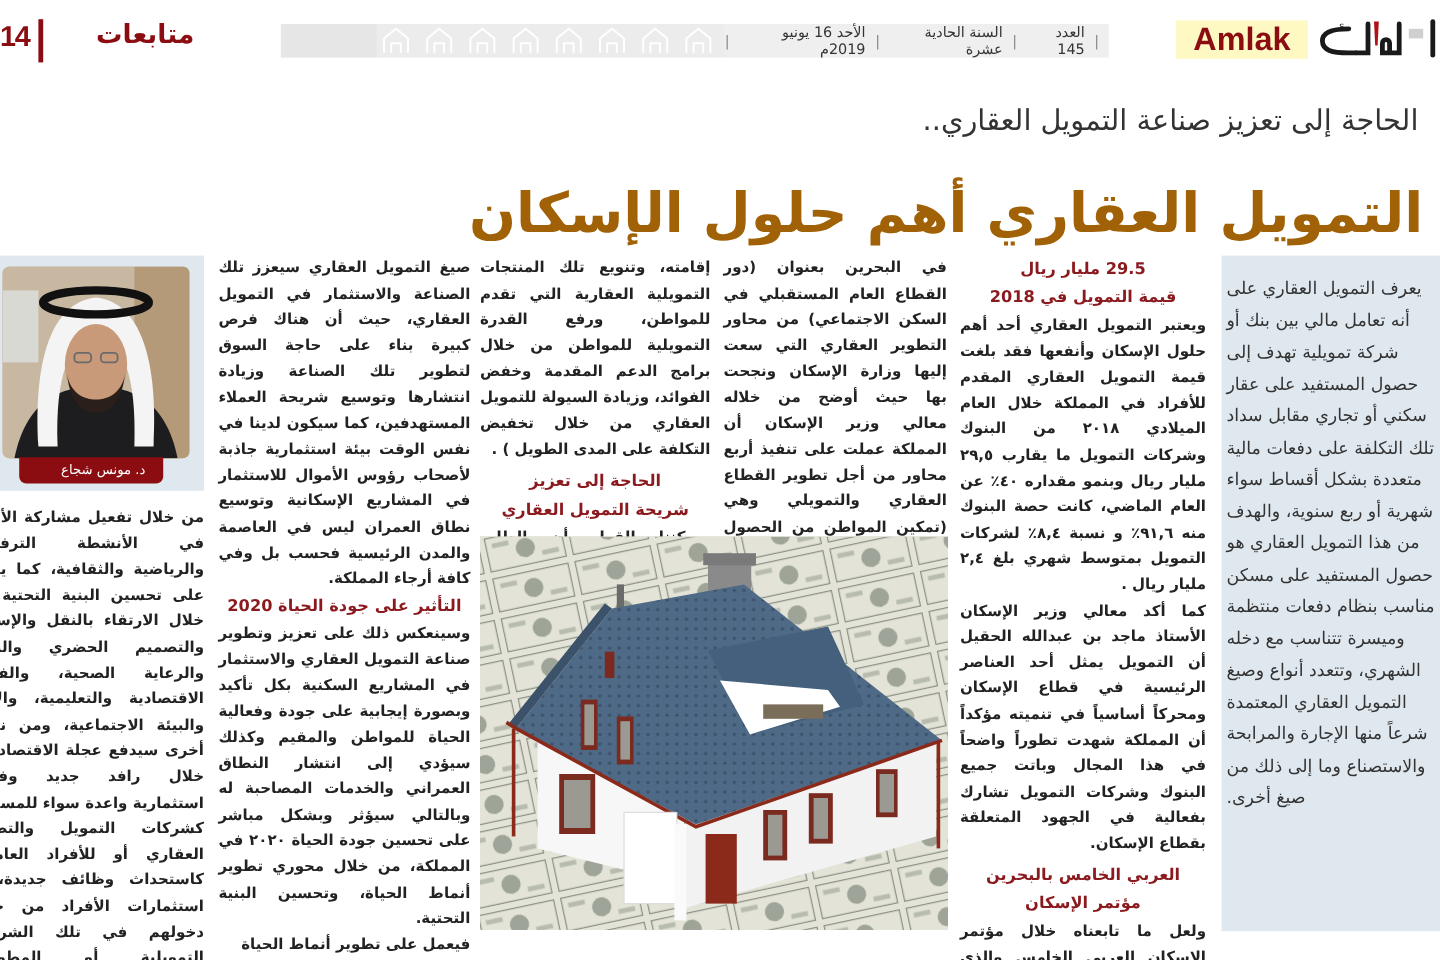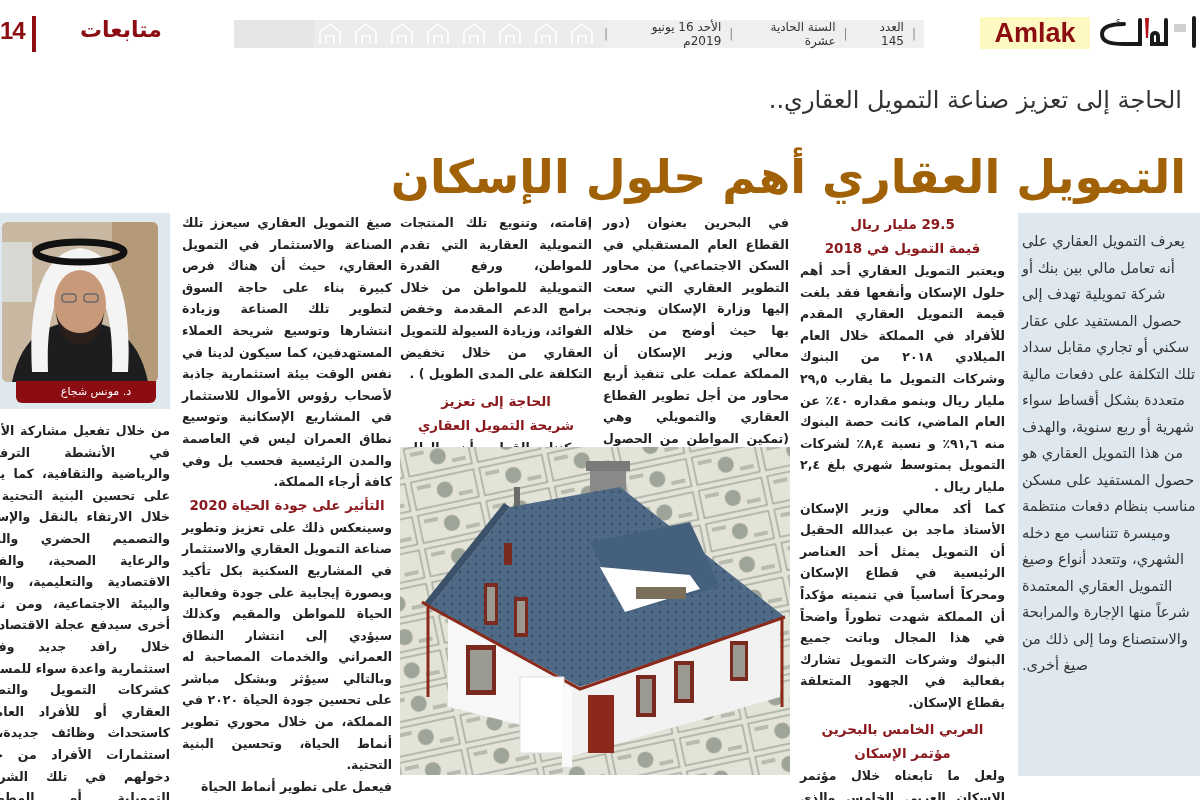--- a/index.html
+++ b/index.html
@@ -45,7 +45,7 @@
     
     .author-bg { position: absolute; left: 0; top: 213px; width: 170px; height: 196px; background: #dfe8ef; }
     .author-photo { position: absolute; left: 2px; top: 222px; width: 156px; height: 160px; border-radius: 6px; overflow: hidden; background: #c9b9a5; }
-    .author-caption { position: absolute; left: 16px; top: 381px; width: 140px; height: 22px; background: #8b0d12; border-radius: 0 0 6px 6px;
+    .author-caption { position: absolute; left: 16px; top: 381px; width: 120px; height: 22px; background: #8b0d12; border-radius: 0 0 6px 6px;
                       color: #fff; font: 11px/22px "DejaVu Sans", sans-serif; text-align: center; direction: rtl; padding-left: 20px; }
 
     

